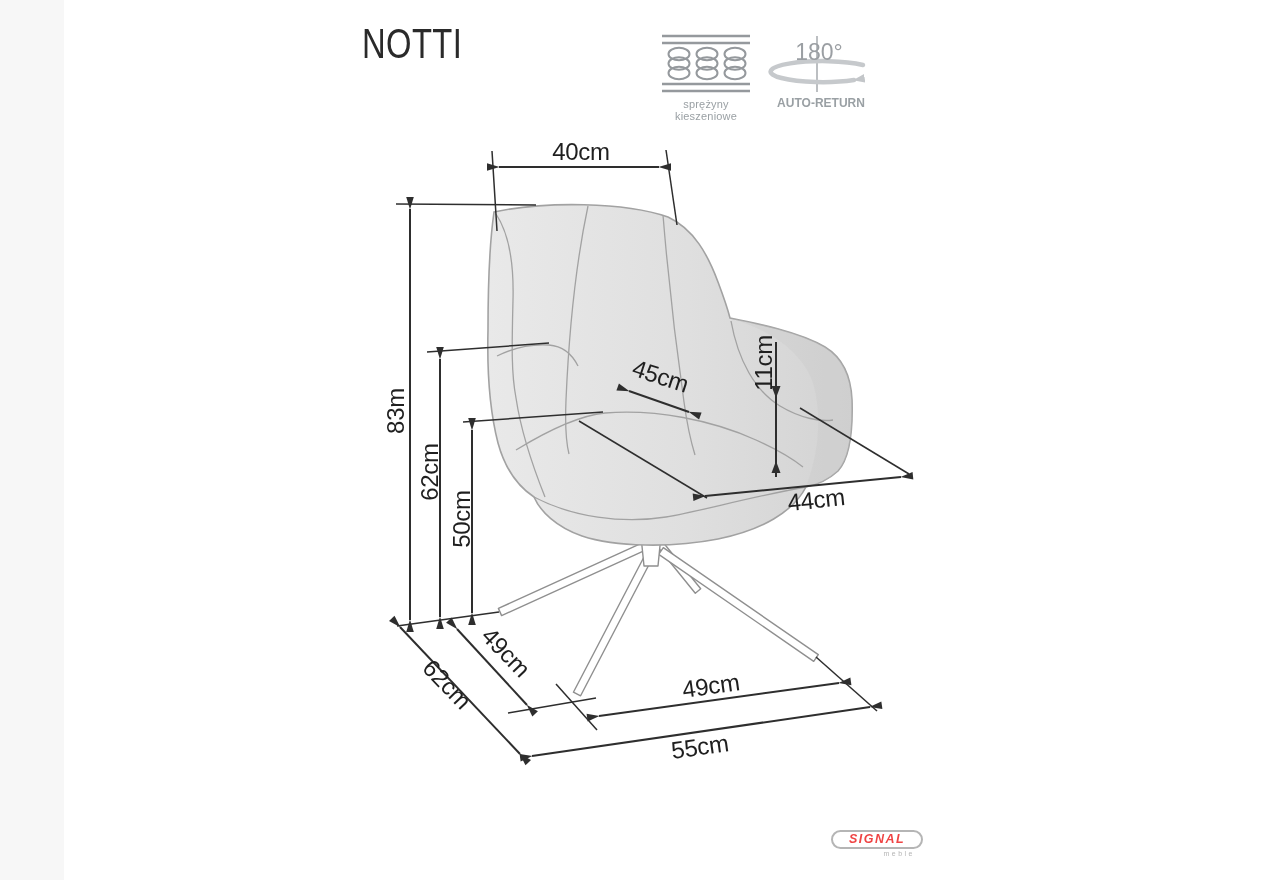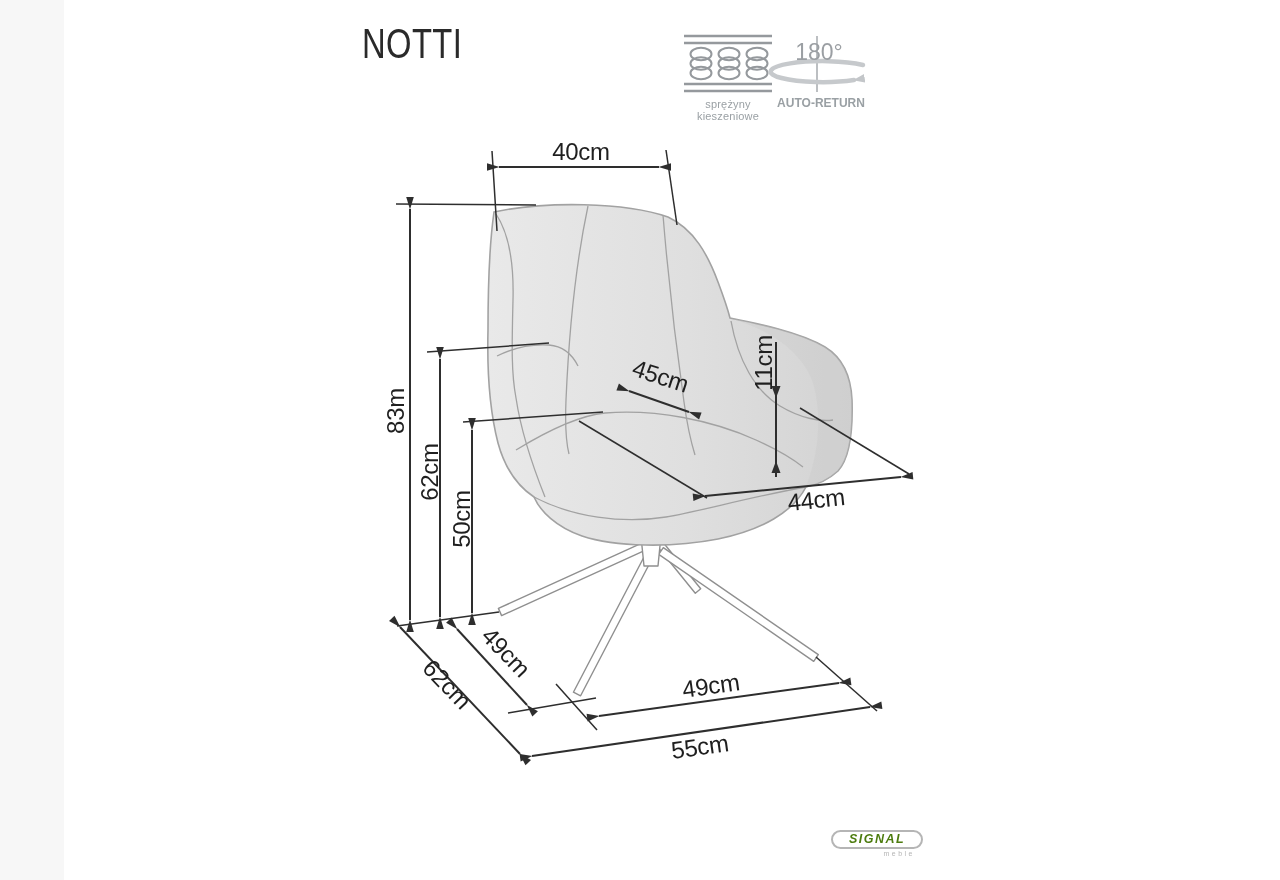--- a/index.html
+++ b/index.html
@@ -31,7 +31,7 @@
 
   <div class="title">NOTTI</div>
 
-  <div class="feature" style="left:680px;top:32px;width:96px;height:84px;">
+  <div class="feature" style="left:658px;top:32px;width:96px;height:84px;">
     <svg width="96" height="64" viewBox="0 0 96 64">
       <g stroke="#95999d" fill="none">
         <line x1="4" y1="4" x2="92" y2="4" stroke-width="2.4"></line>

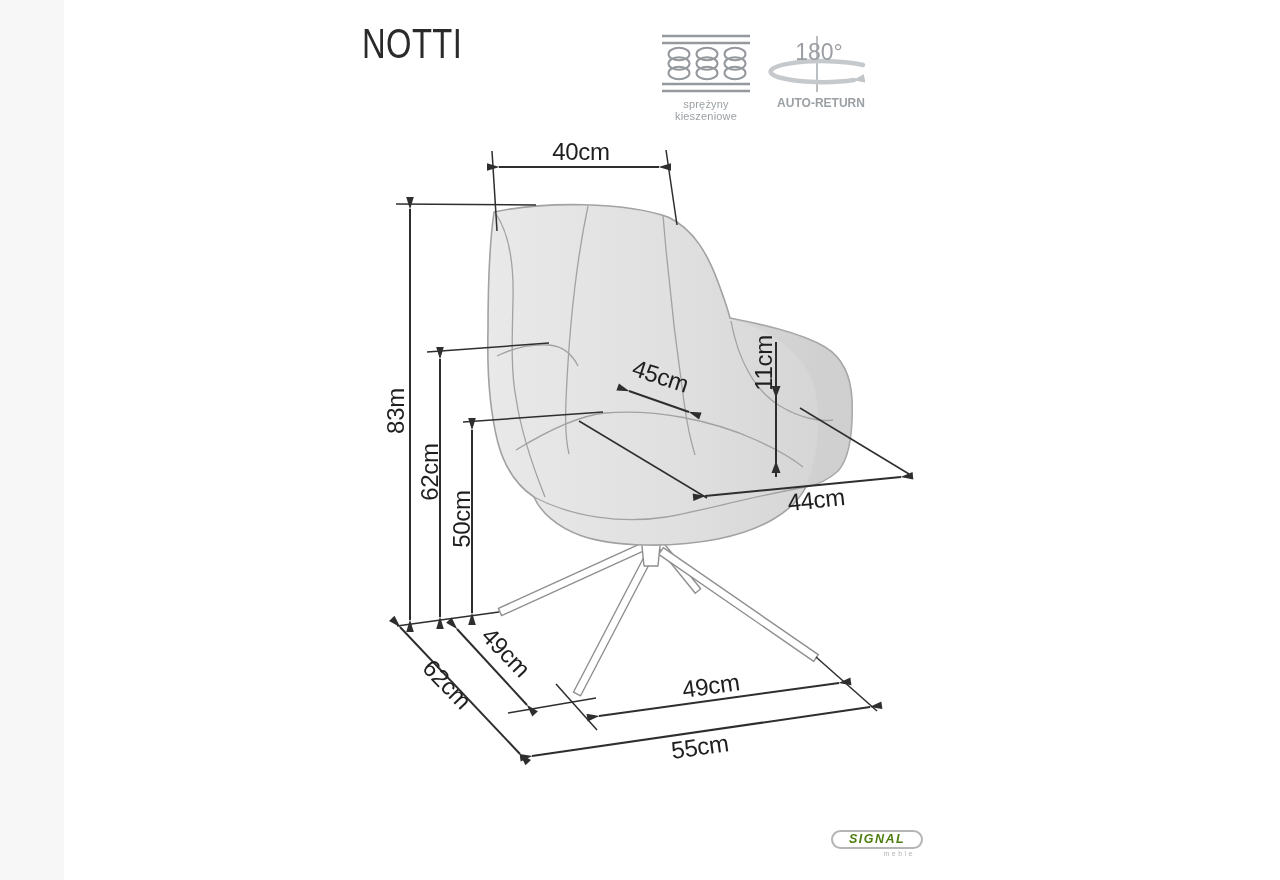--- a/index.html
+++ b/index.html
@@ -20,7 +20,7 @@
   .logo{position:absolute;left:831px;top:830px;width:92px;}
   .logo .pill{border:2px solid #b5b5b5;border-radius:10px;height:15px;line-height:15px;
               text-align:center;font-size:12.5px;font-weight:bold;font-style:italic;
-              color:#4d7c0f;letter-spacing:1.5px;}
+              color:#ef4444;letter-spacing:1.5px;}
   .logo .sub{text-align:right;padding-right:8px;font-size:7px;letter-spacing:2.5px;color:#b5b5b5;margin-top:1px;}
 </style>
 </head>

